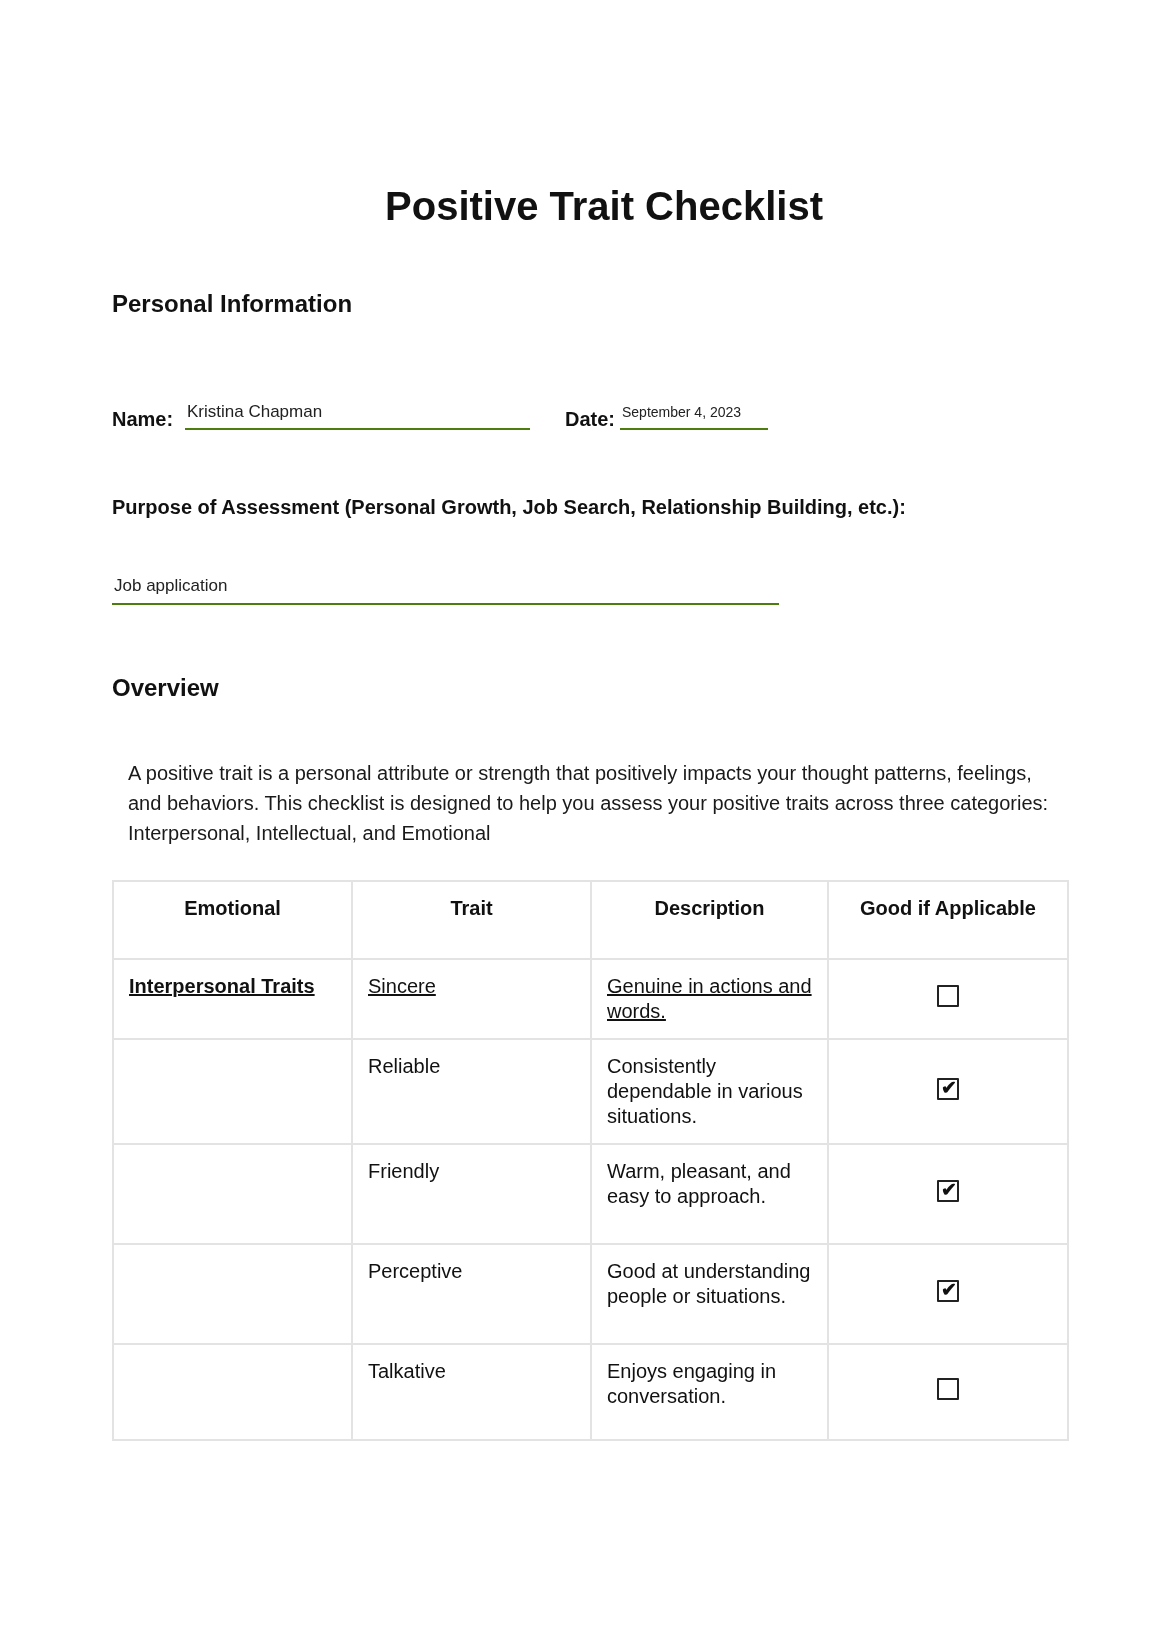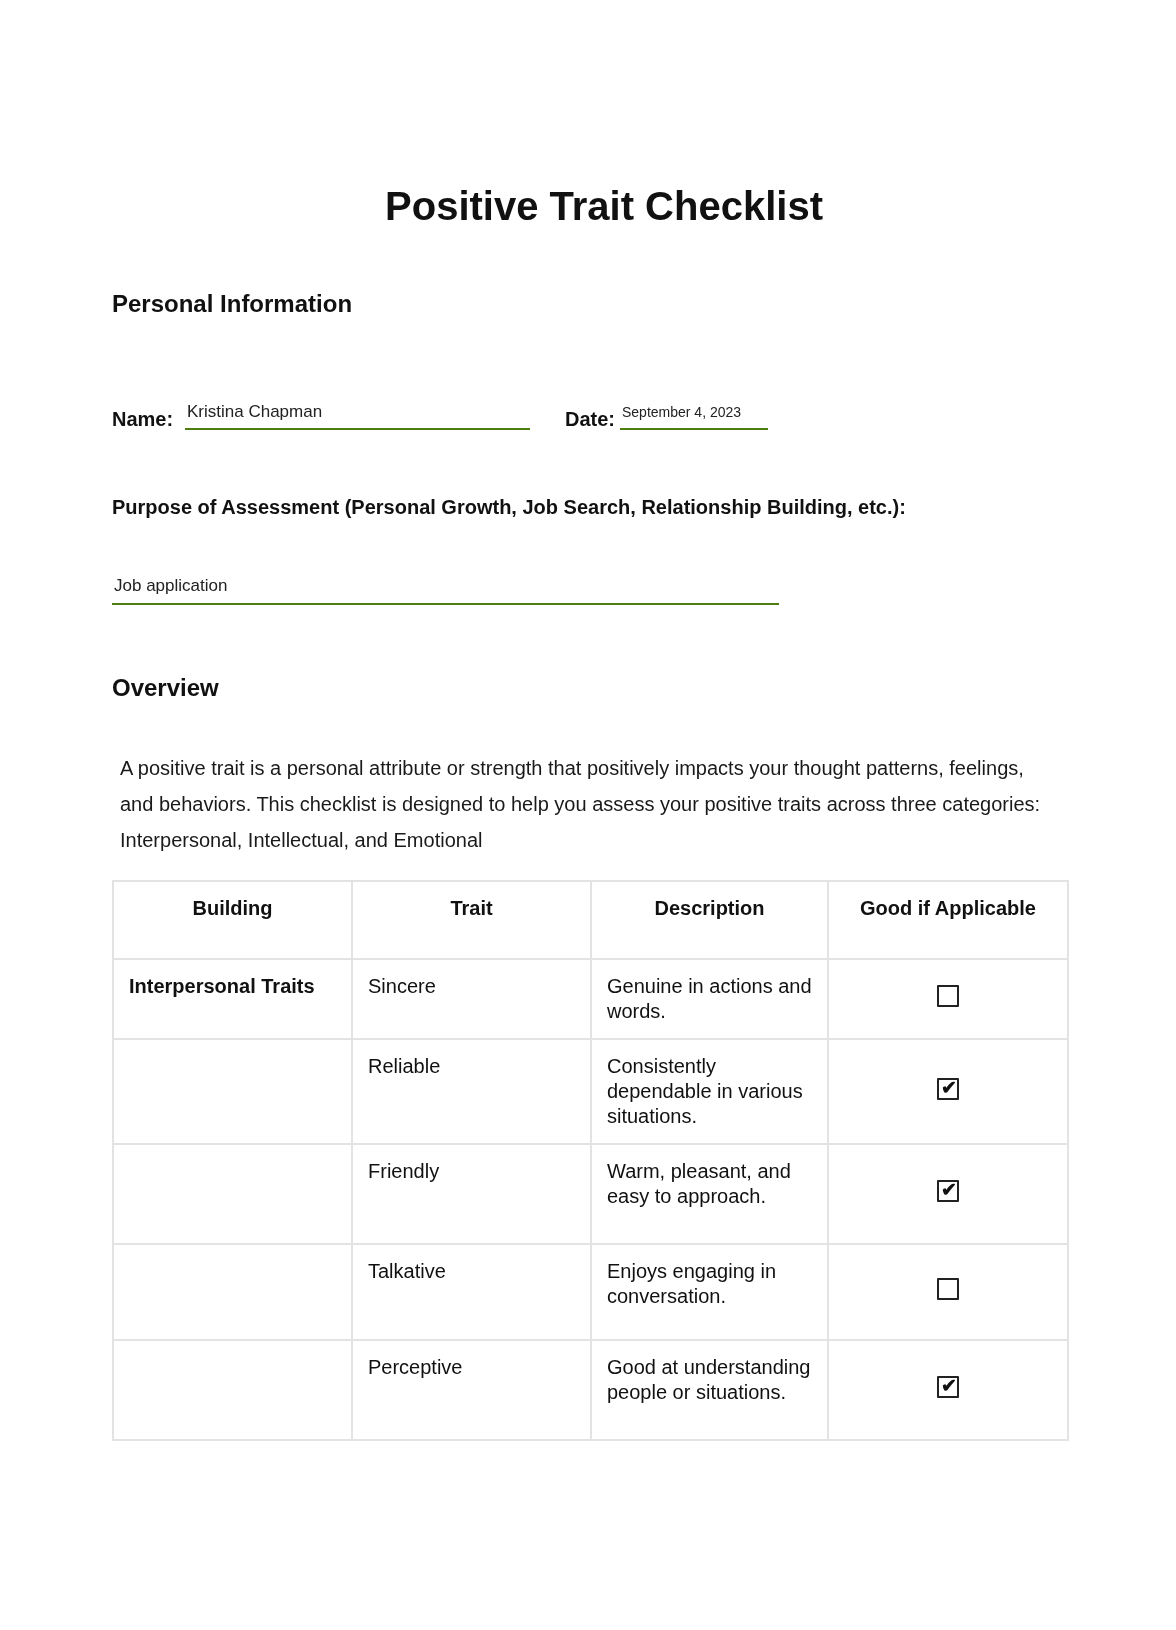--- a/index.html
+++ b/index.html
@@ -12,7 +12,7 @@
   .field { position: absolute; border-bottom: 2px solid #4d7c0f; font-size: 17px; color: #222;
            padding-left: 2px; box-sizing: border-box; white-space: nowrap; }
   .overview { position: absolute; left: 112px; top: 742px; width: 940px; font-size: 20px;
-              line-height: 36px; margin: 8px; color: #1a1a1a; }
+              line-height: 30px; margin: 16px; color: #1a1a1a; }
   table.checklist { position: absolute; left: 112px; top: 880px; width: 955px;
                     border-collapse: collapse; table-layout: fixed; }
   table.checklist th, table.checklist td { border: 2px solid #e3e3e3; vertical-align: top;

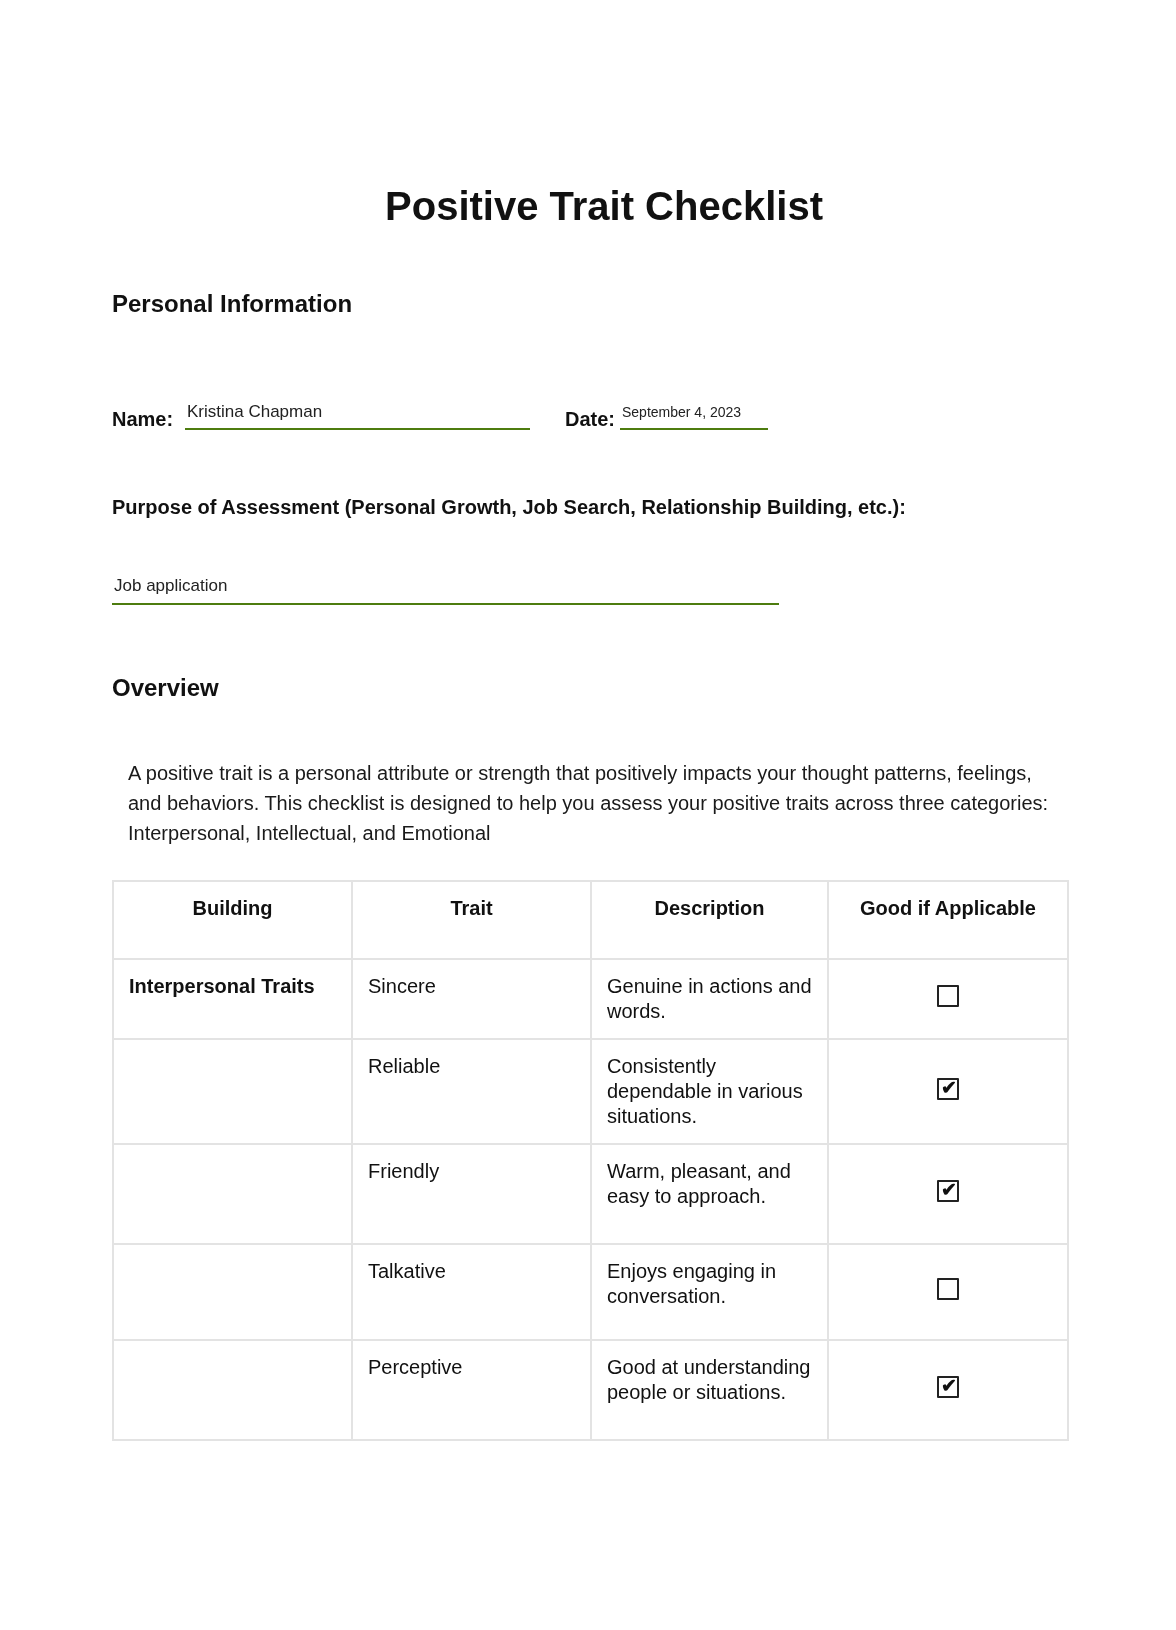--- a/index.html
+++ b/index.html
@@ -53,7 +53,7 @@
   </colgroup>
   <thead>
     <tr>
-      <th>Building</th>
+      <th>Emotional</th>
       <th>Trait</th>
       <th>Description</th>
       <th>Good if Applicable</th>

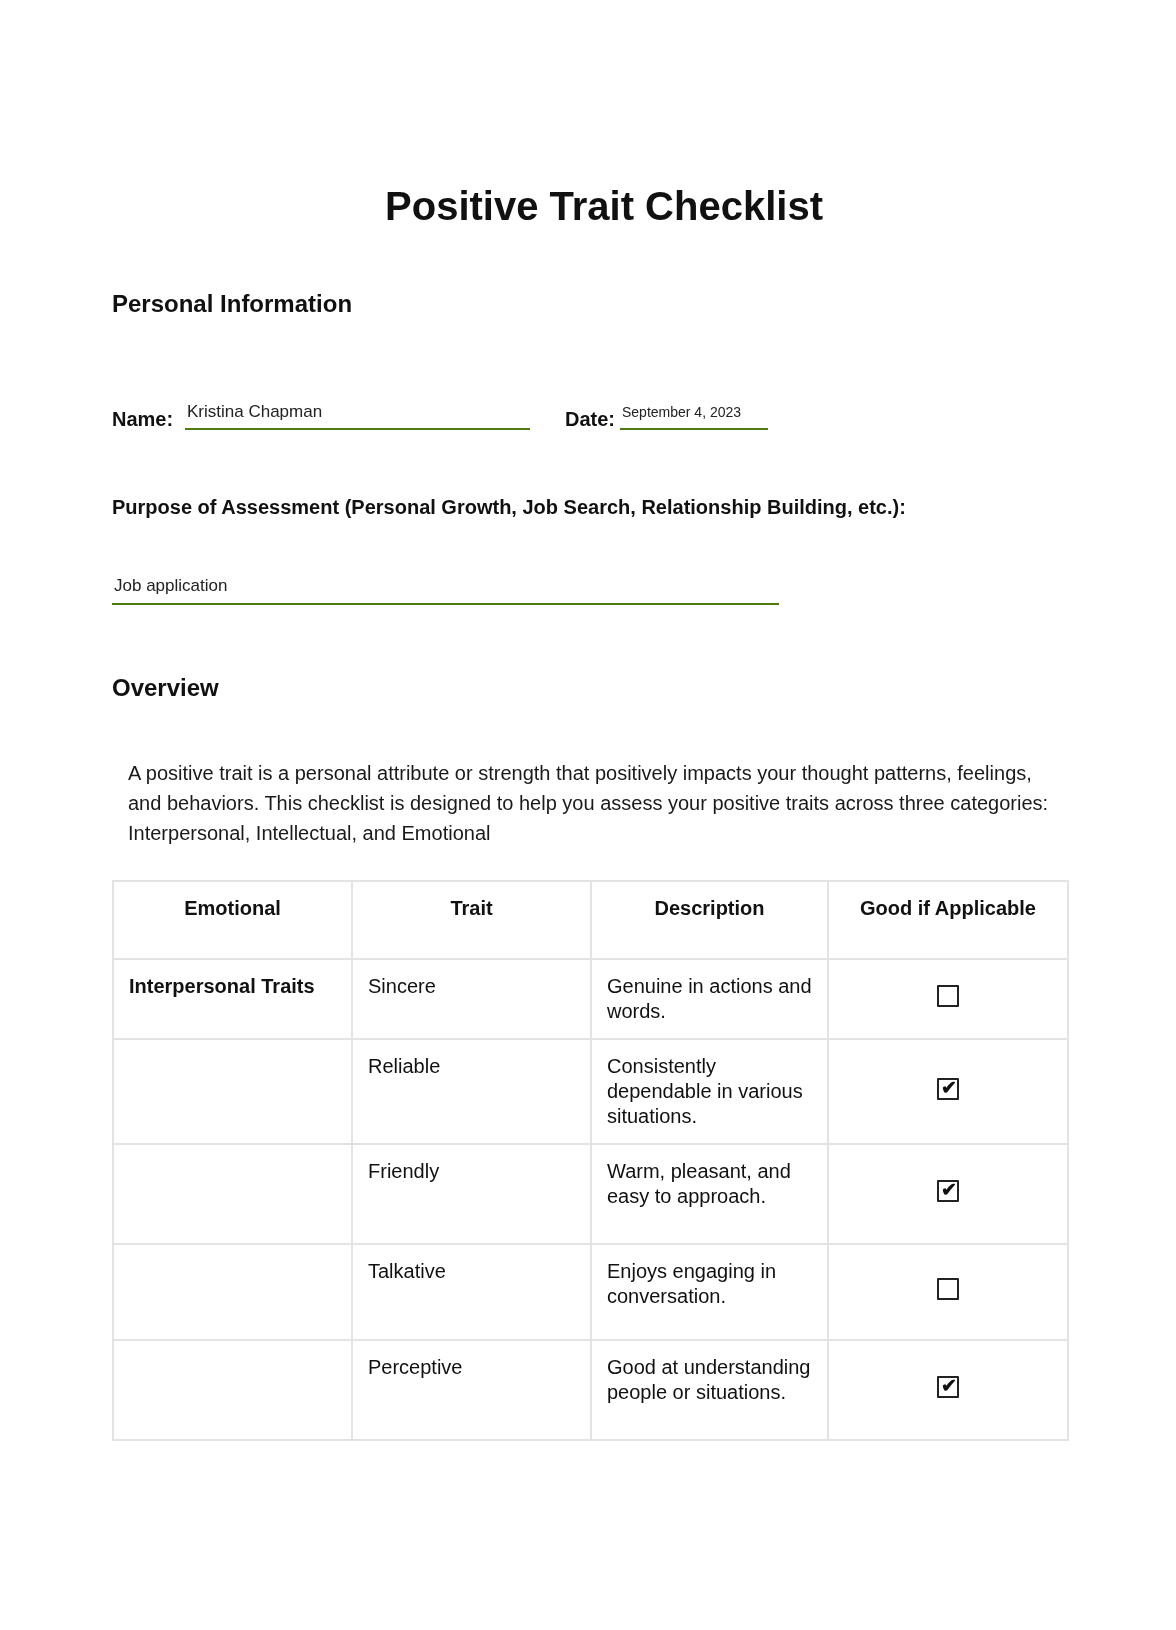--- a/index.html
+++ b/index.html
@@ -60,7 +60,7 @@
     </tr>
   </thead>
   <tbody id="tbody">
-      <tr style="height: 68px;">
+      <tr style="height: 68px; text-decoration: underline;">
         <td class="cat">Interpersonal Traits</td>
         <td>Sincere</td>
         <td>Genuine in actions and words.</td>

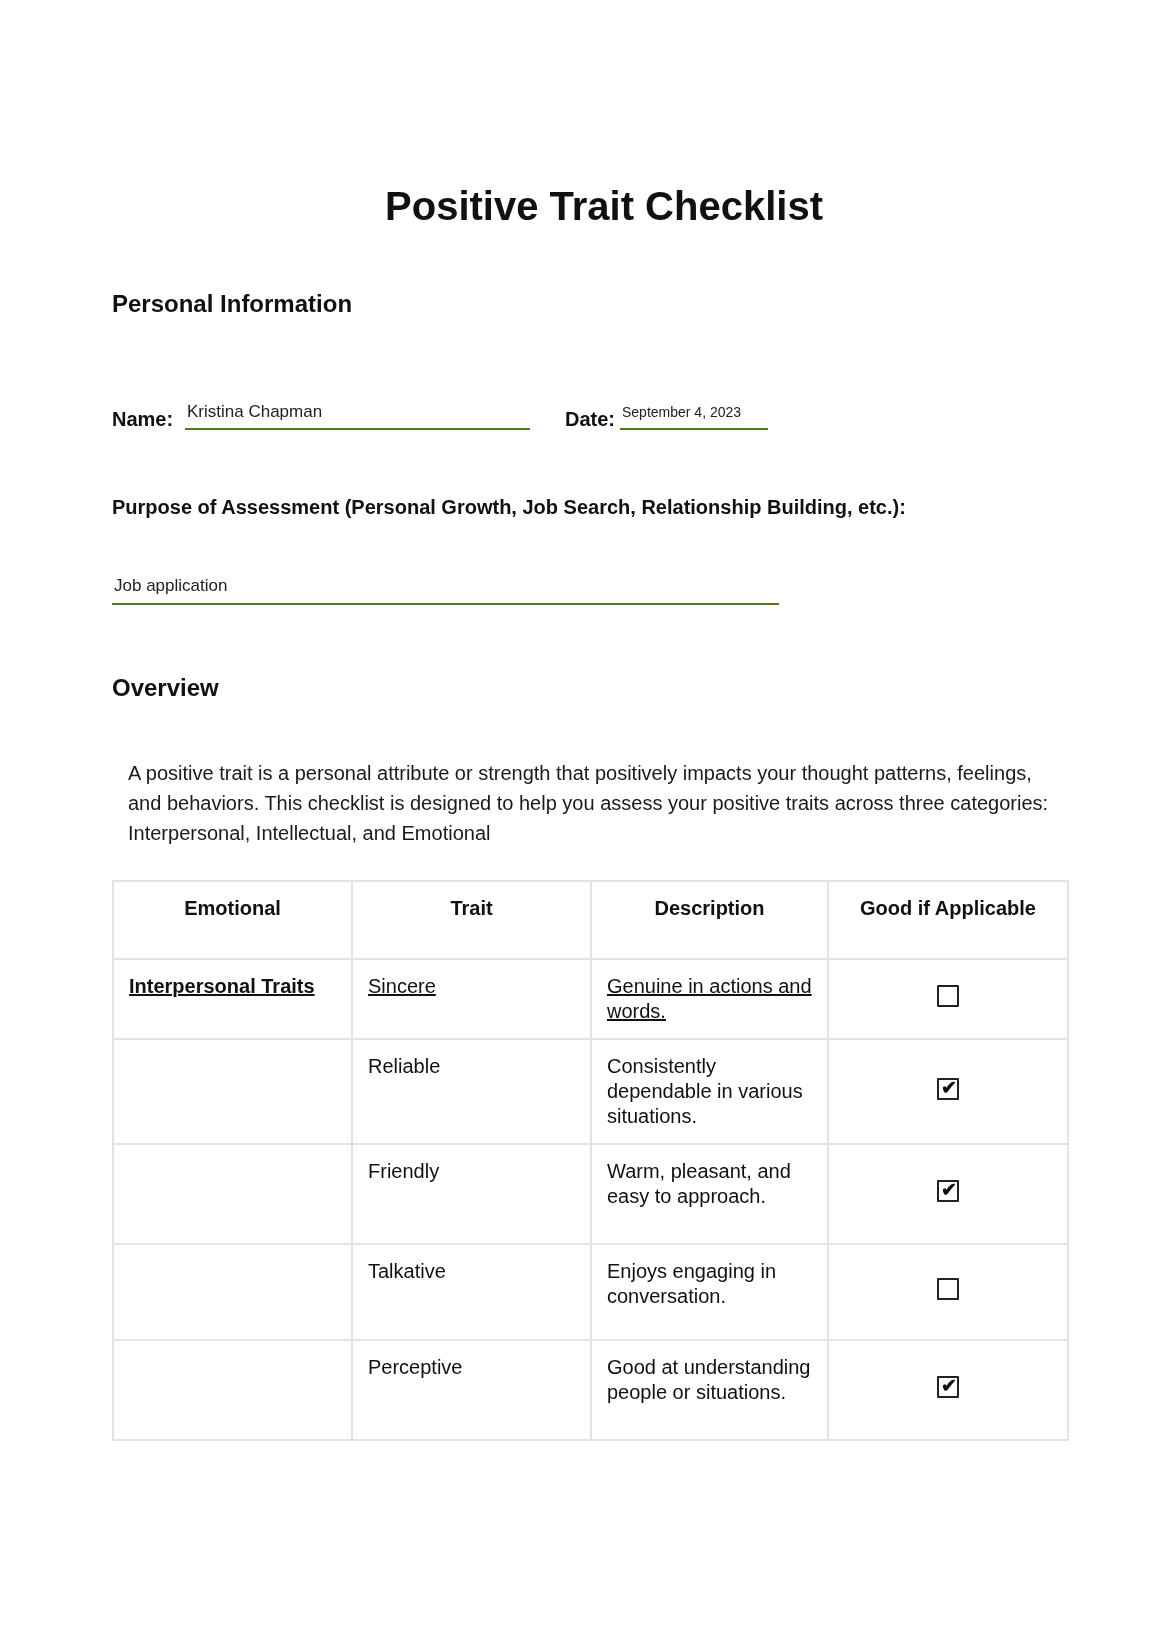--- a/index.html
+++ b/index.html
@@ -78,18 +78,18 @@
         <td>Warm, pleasant, and easy to approach.</td>
         <td class="chk"><span class="cb"><span class="tick">✔</span></span></td>
       </tr>
+      <tr style="height: 100px;">
+        <td class="cat"></td>
+        <td>Perceptive</td>
+        <td>Good at understanding people or situations.</td>
+        <td class="chk"><span class="cb"><span class="tick">✔</span></span></td>
+      </tr>
       <tr style="height: 96px;">
         <td class="cat"></td>
         <td>Talkative</td>
         <td>Enjoys engaging in conversation.</td>
         <td class="chk"><span class="cb"></span></td>
       </tr>
-      <tr style="height: 100px;">
-        <td class="cat"></td>
-        <td>Perceptive</td>
-        <td>Good at understanding people or situations.</td>
-        <td class="chk"><span class="cb"><span class="tick">✔</span></span></td>
-      </tr>
     </tbody>
 </table>
 

